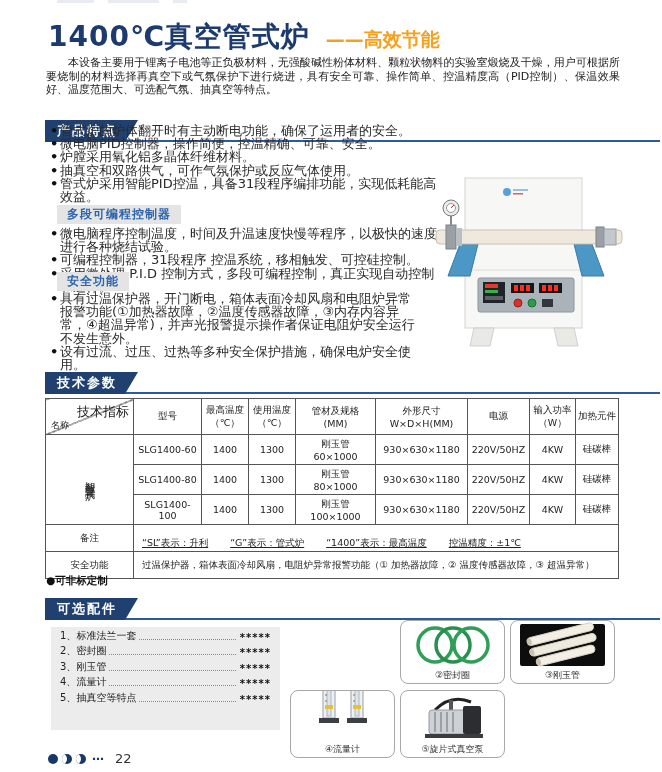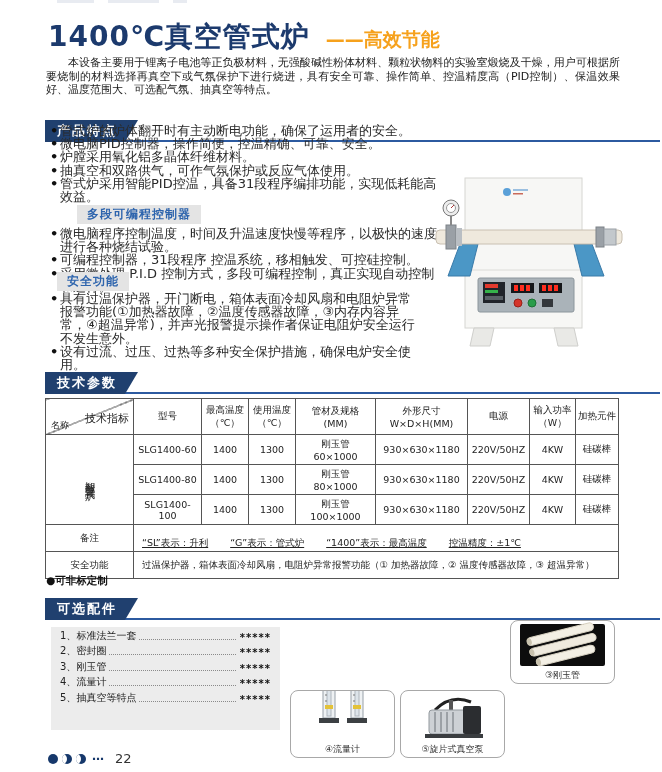--- a/index.html
+++ b/index.html
@@ -33,7 +33,7 @@
 
   .sub-head{position:absolute;left:57px;display:inline-block;background:#e4e4e4;color:#2d64ad;
             font-size:12px;font-weight:bold;padding:1px 10px;letter-spacing:1px;}
-  .sub-prog{top:205px;margin-left:20px;} .sub-safety{top:272px;}
+  .sub-prog{top:205px;} .sub-safety{top:272px;}
 
   
   .furnace{position:absolute;left:390px;top:150px;width:272px;height:220px;}

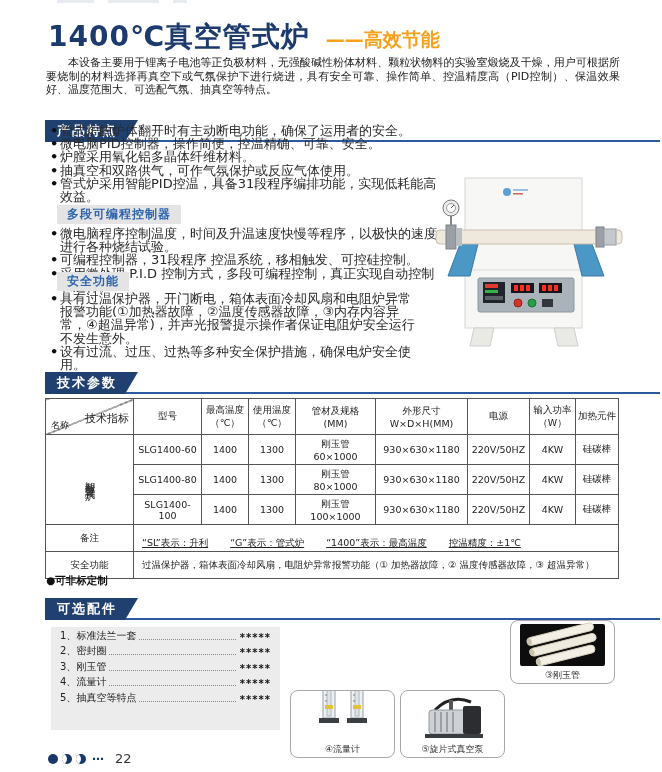--- a/index.html
+++ b/index.html
@@ -49,7 +49,7 @@
   table.spec .srow{height:27px;}
   .corner{position:relative;background:
       linear-gradient(to bottom right,transparent calc(50% - 0.5px),#555 calc(50% - 0.5px),#555 calc(50% + 0.5px),transparent calc(50% + 0.5px));}
-  .corner .c-top{position:absolute;top:12px;right:4px;font-size:11px;}
+  .corner .c-top{position:absolute;top:4px;right:4px;font-size:13px;}
   .corner .c-bot{position:absolute;bottom:2px;left:5px;font-size:9px;}
   .vlabel{writing-mode:vertical-rl;text-orientation:upright;letter-spacing:2px;font-size:10px;}
   .remark-cell{text-align:left !important;padding-left:8px !important;}

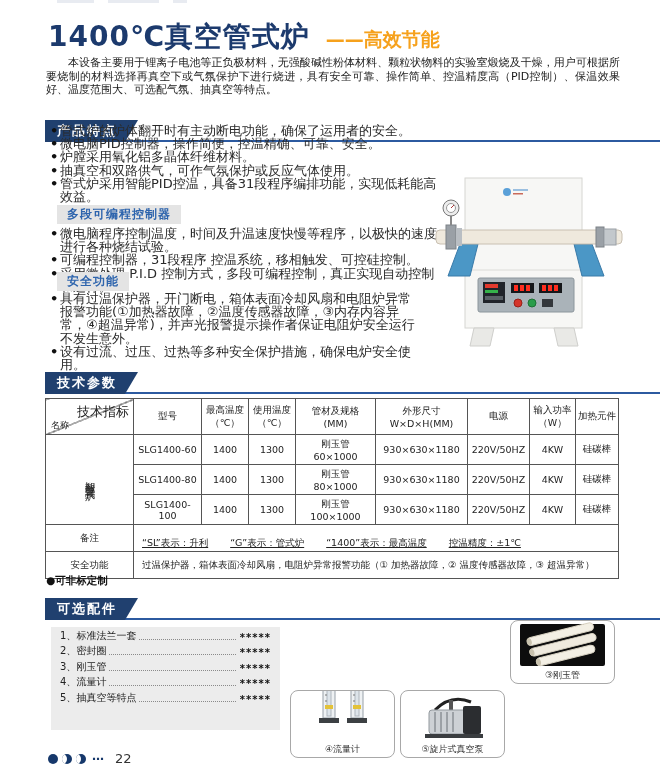--- a/index.html
+++ b/index.html
@@ -291,6 +291,16 @@
   </div>
 
 
+  <div class="card c2">
+    <div class="img">
+      <svg width="95" height="46" viewBox="0 0 95 46">
+        <circle cx="30" cy="23" r="17" fill="none" stroke="#2f9e57" stroke-width="3.5"></circle>
+        <circle cx="48" cy="23" r="17" fill="none" stroke="#27904e" stroke-width="3.5"></circle>
+        <circle cx="66" cy="23" r="17" fill="none" stroke="#2f9e57" stroke-width="3.5"></circle>
+      </svg>
+    </div>
+    <div class="cap">②密封圈</div>
+  </div>
 
   <div class="card c3">
     <div class="img">

